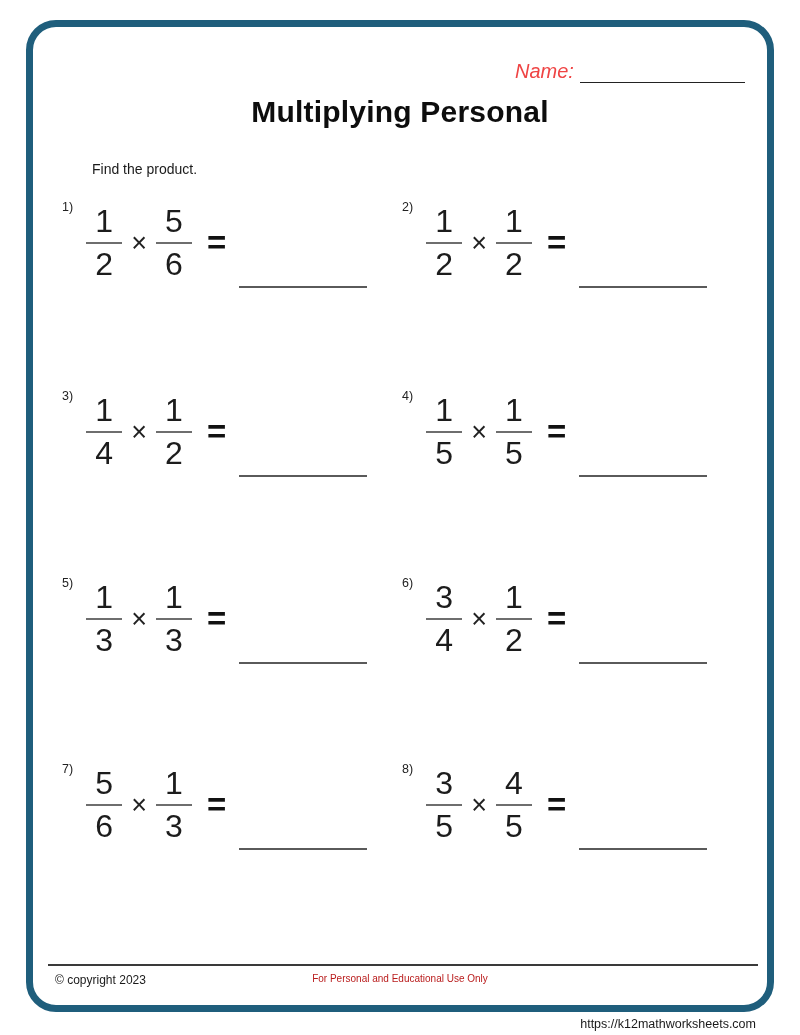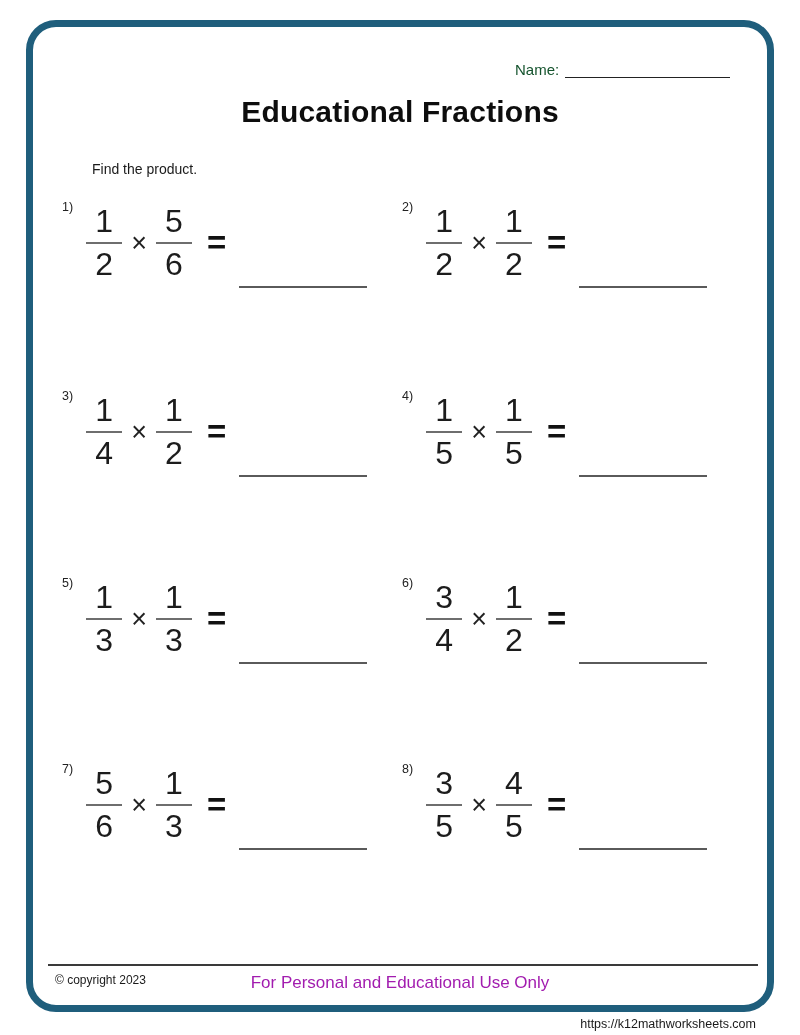--- a/index.html
+++ b/index.html
@@ -17,7 +17,7 @@
   .name-row {
     position:absolute; left:482px; top:33px;
     display:flex; align-items:flex-end; gap:6px;
-    font-size:15px; color:#14532d;
+    font-size:20px; color:#ef4444;font-style:italic;
   }
   .name-line {
     display:inline-block; width:165px; height:18px;

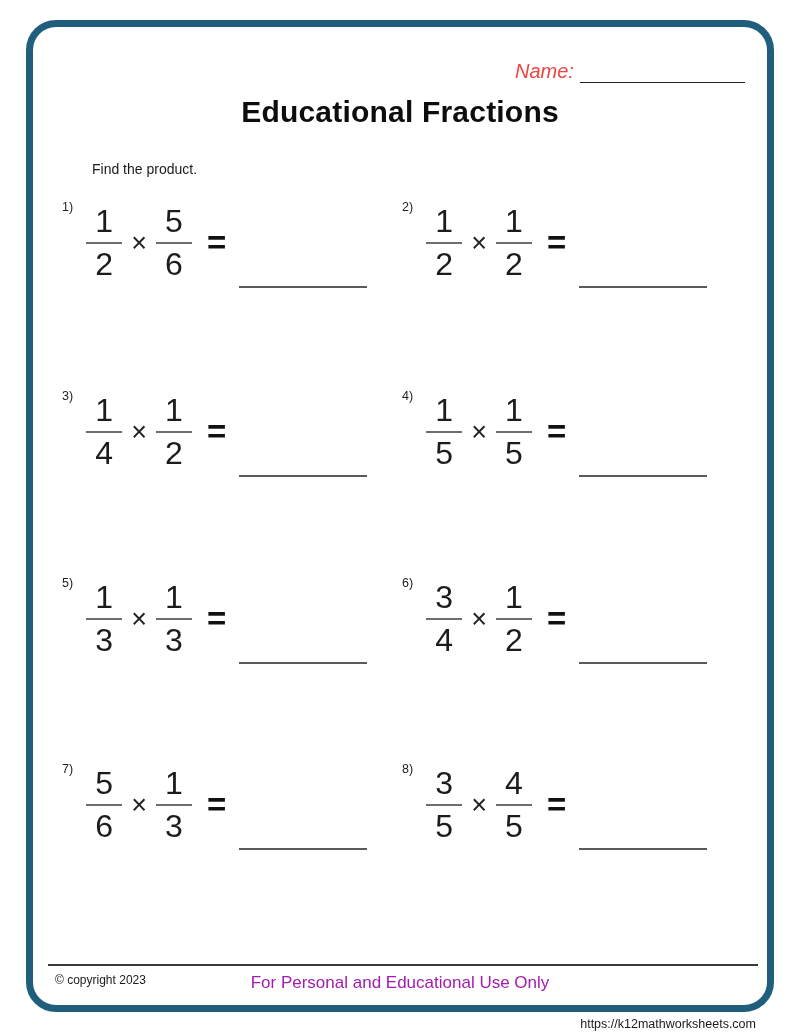--- a/index.html
+++ b/index.html
@@ -86,7 +86,7 @@
     <span class="name-line"></span>
   </div>
 
-  <div class="title">Educational Fractions</div>
+  <div class="title">Multiplying Personal</div>
 
   <div class="instruction">Find the product.</div>
 

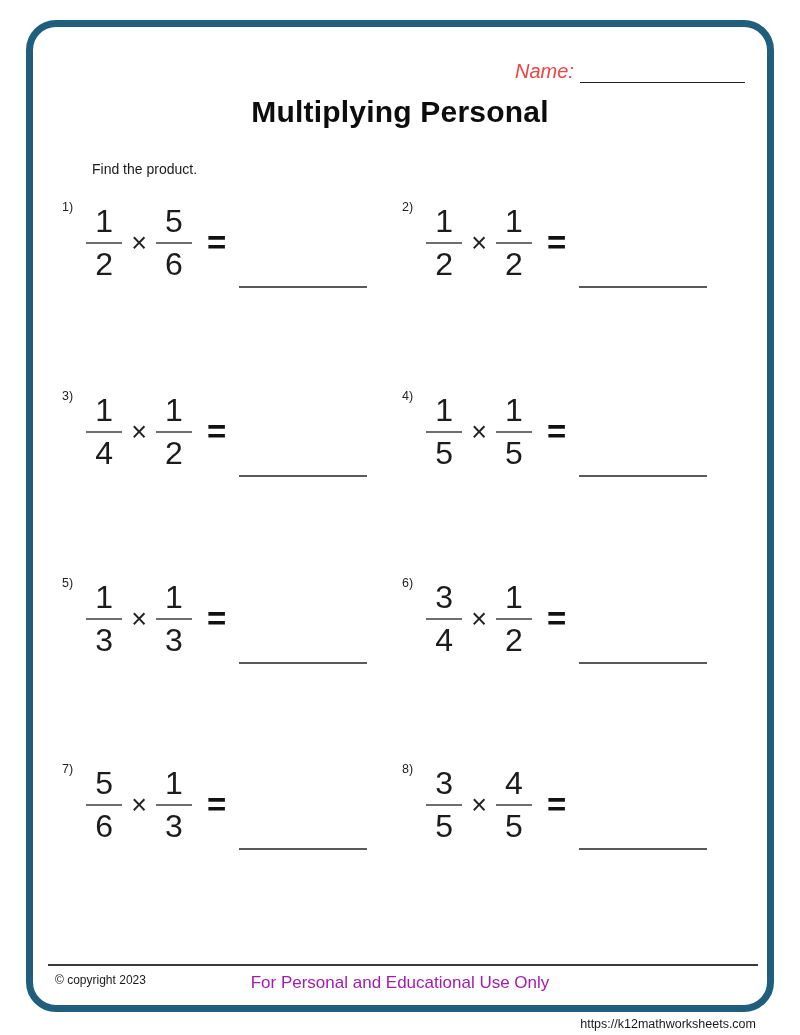--- a/index.html
+++ b/index.html
@@ -73,7 +73,7 @@
   }
   .footer-left  { position:absolute; left:22px;  top:946px; font-size:12px; color:#1a1a1a; }
   .footer-center{ position:absolute; left:50%; top:946px; transform:translateX(-50%);
-                  font-size:17px; color:#a21caf; white-space:nowrap; }
+                  font-size:10px; color:#b91c1c; white-space:nowrap; }
   .footer-right { position:absolute; right:11px; top:946px; font-size:12.5px; color:#1a1a1a;margin-top:44px; }
 </style>
 </head>

